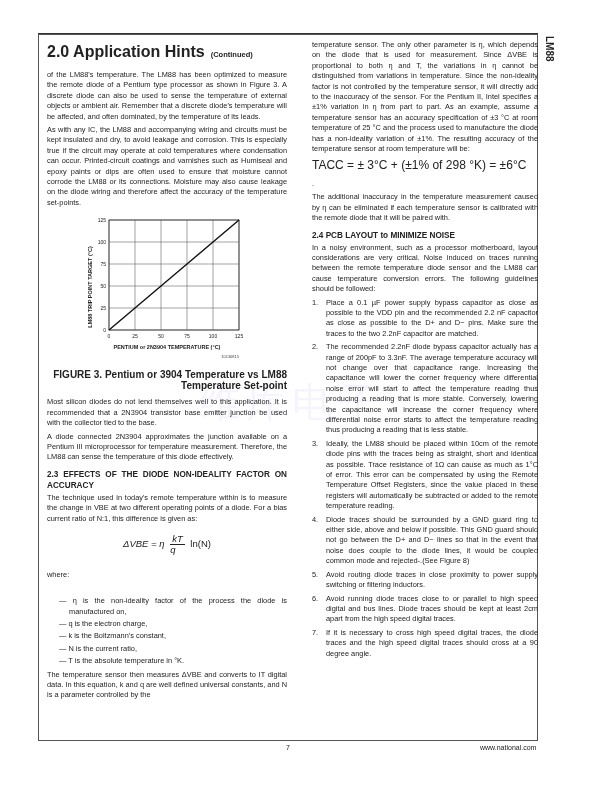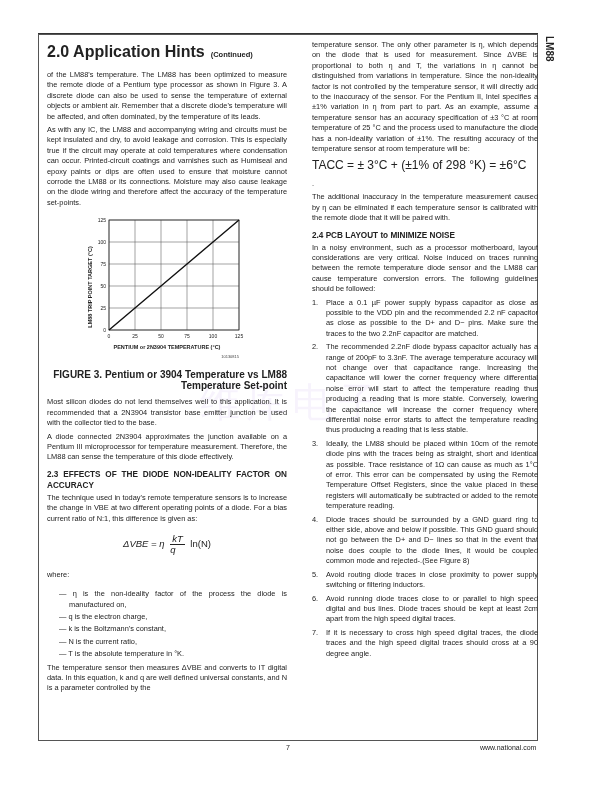--- a/index.html
+++ b/index.html
@@ -89,7 +89,7 @@
   <p>Most silicon diodes do not lend themselves well to this application. It is recommended that a 2N3904 transistor base emitter junction be used with the collector tied to the base.</p>
   <p>A diode connected 2N3904 approximates the junction available on a Pentium III microprocessor for temperature measurement. Therefore, the LM88 can sense the temperature of this diode effectively.</p>
   <div class="h3">2.3 EFFECTS OF THE DIODE NON-IDEALITY FACTOR ON ACCURACY</div>
-  <p>The technique used in today's remote temperature sensors is to increase the change in VBE at two different operating points of a diode. For a bias current ratio of N:1, this difference is given as:</p>
+  <p>The technique used in today's remote temperature within is to measure the change in VBE at two different operating points of a diode. For a bias current ratio of N:1, this difference is given as:</p>
   <div class="eq">
     <i>ΔVBE = η</i>
     <span class="frac">

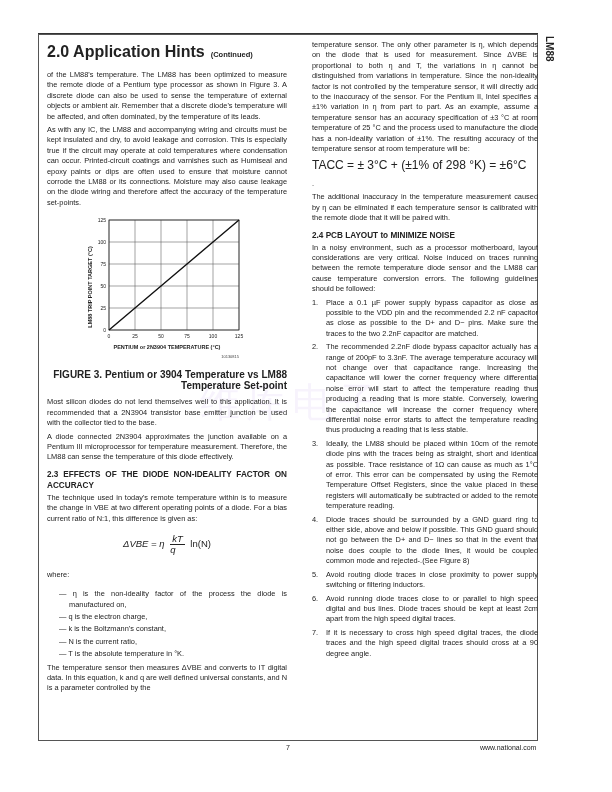--- a/index.html
+++ b/index.html
@@ -23,7 +23,7 @@
   .frac { display:inline-block; vertical-align:middle; text-align:left; margin:0 3px; }
   .frac .num { display:block; border-bottom:1px solid #222; padding:0 2px; font-style:italic; }
   .frac .den { display:block; font-style:italic; }
-  .where-list { margin:9px 0 3px 0; padding:0; list-style:none; }
+  .where-list { margin:16px 0 3px 0; padding:0; list-style:none; }
   .where-list li { padding-left:22px; text-indent:-10px; margin-bottom:2px; }
   .num-list { margin:0; padding:0; list-style:none; }
   .num-list li { position:relative; padding-left:14px; margin-bottom:3px; }

